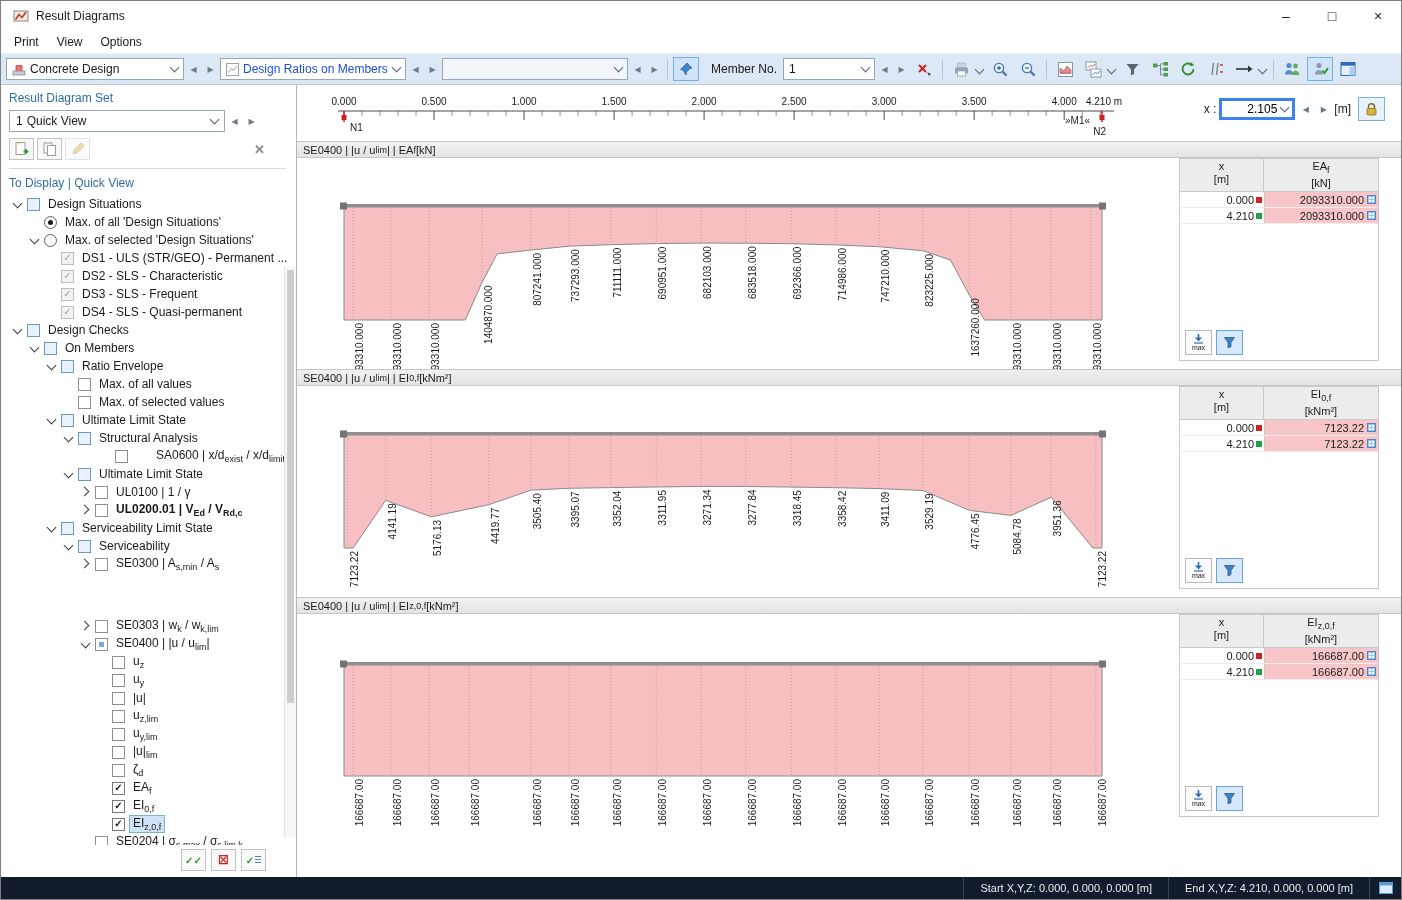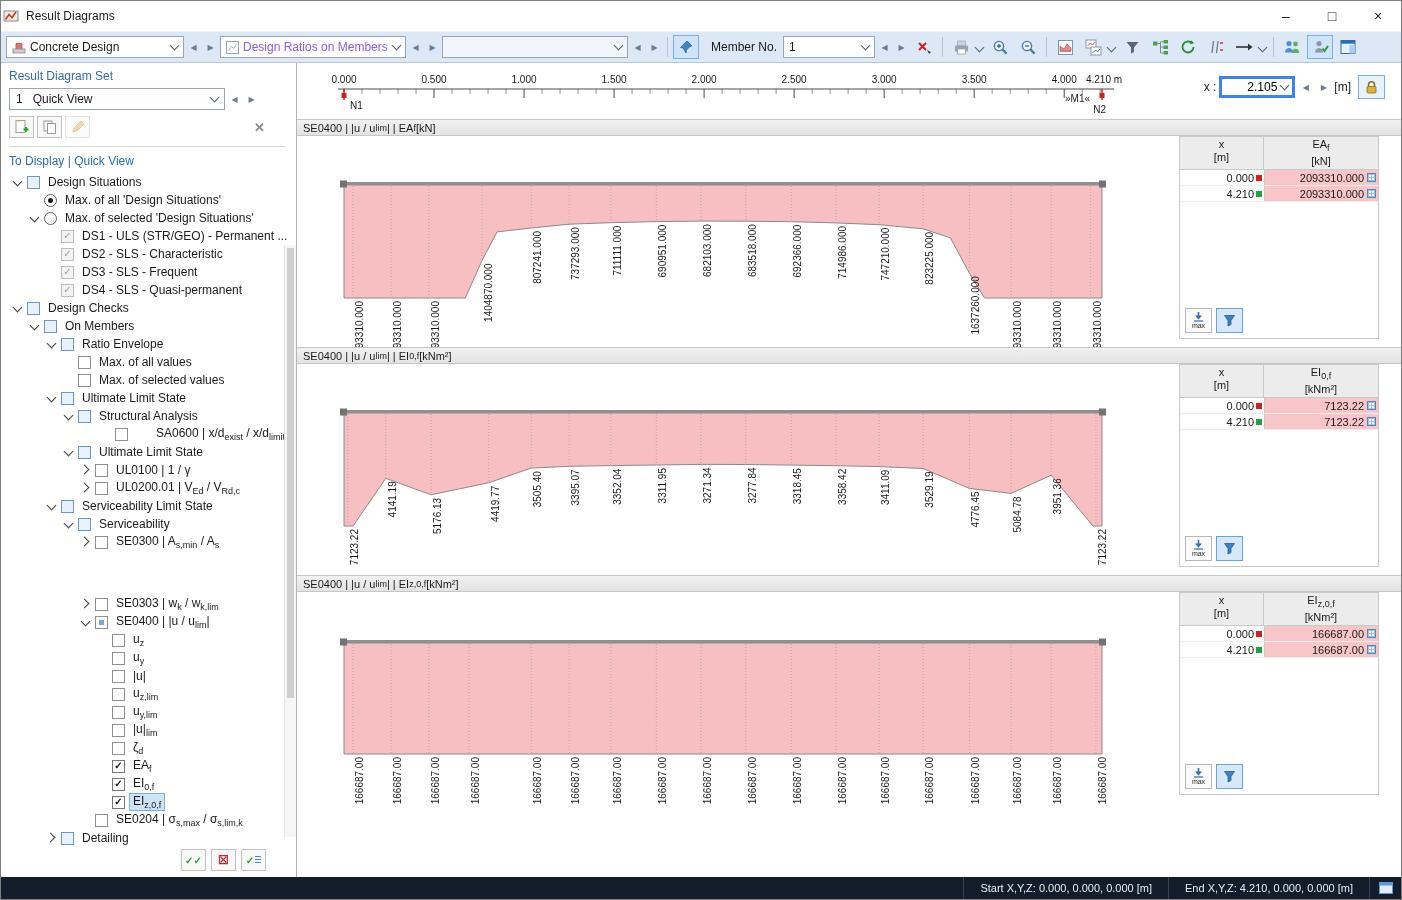--- a/index.html
+++ b/index.html
@@ -5,7 +5,7 @@
   html,body{margin:0;padding:0;background:#d8d8d8;}
   *{box-sizing:border-box;}
   #window{width:1402px;height:900px;background:#fff;border:1px solid #7e7e7e;display:flex;flex-direction:column;font-family:"Liberation Sans",sans-serif;color:#1a1a1a;position:relative;overflow:hidden;}
-  .titlebar{height:30px;display:flex;align-items:center;padding-left:2px;gap:7px;background:#fff;flex:none;}
+  .titlebar{height:30px;display:flex;align-items:center;padding-left:12px;gap:7px;background:#fff;flex:none;}
   .titlebar .title{font-size:12px;}
   .wbtns{margin-left:auto;display:flex;height:100%;}
   .wbtn{width:46px;height:100%;display:flex;align-items:center;justify-content:center;font-size:14px;color:#222;}

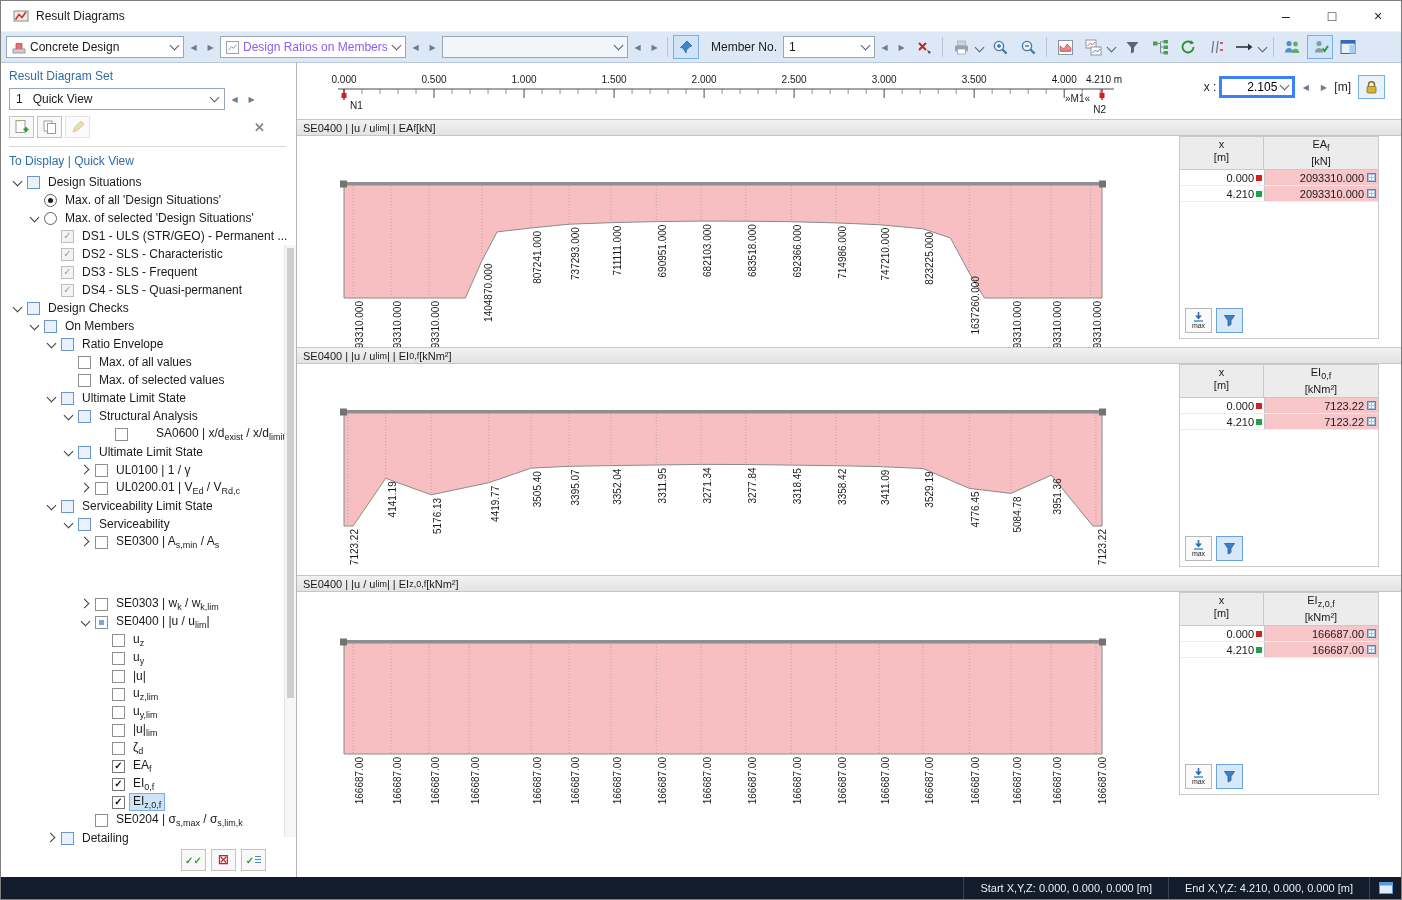--- a/index.html
+++ b/index.html
@@ -104,6 +104,11 @@
     </div>
   </div>
 
+  <div class="menubar">
+    <span class="menuitem">Print</span>
+    <span class="menuitem">View</span>
+    <span class="menuitem">Options</span>
+  </div>
 
   <div class="toolbar">
     <div class="combo" style="width:178px;">

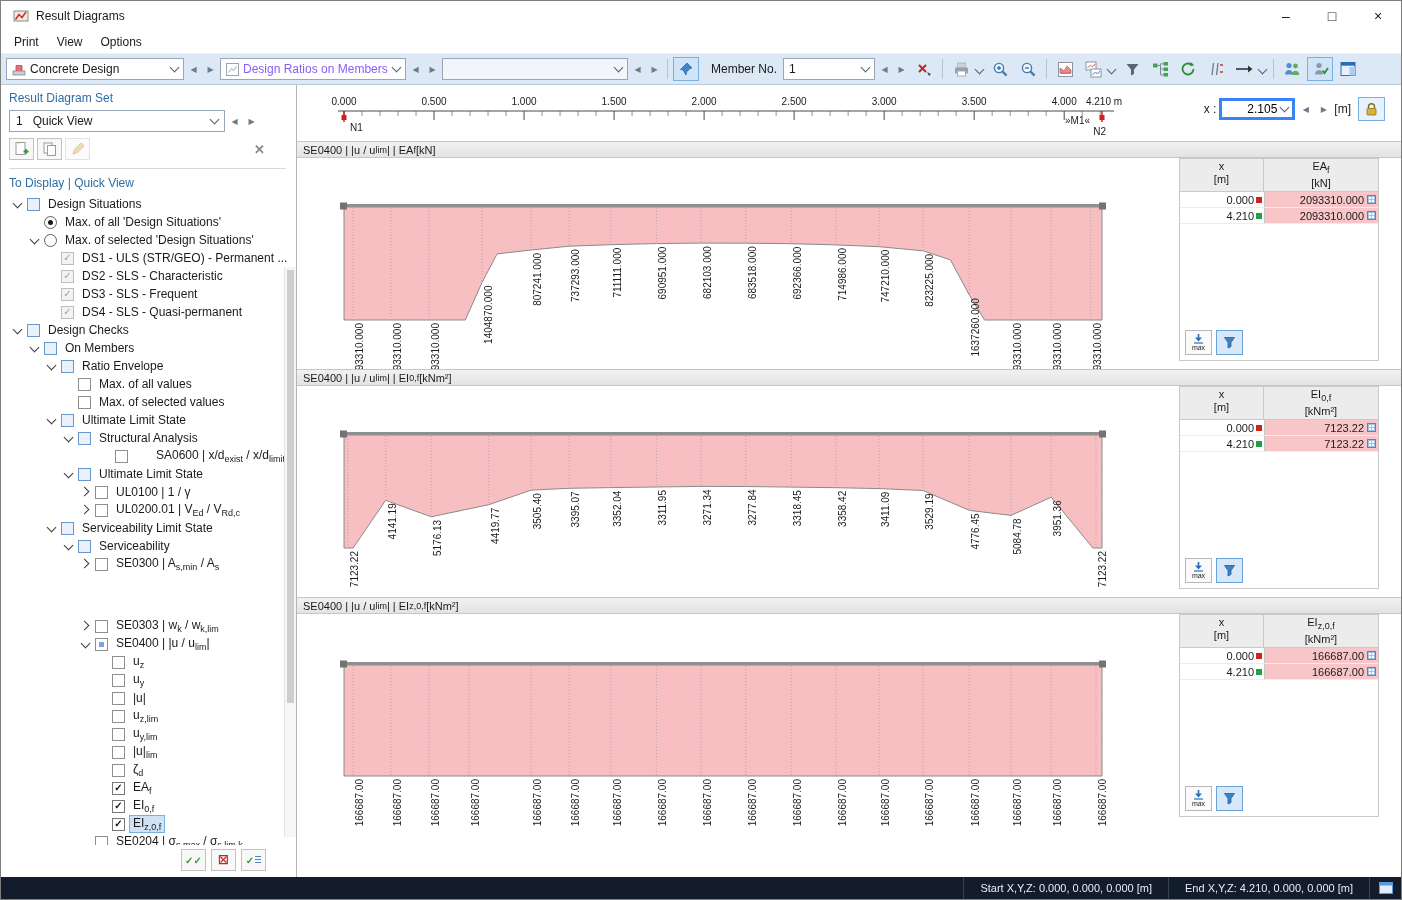--- a/index.html
+++ b/index.html
@@ -13,7 +13,7 @@
   .menuitem{padding:0 9px;height:100%;display:flex;align-items:center;}
   .toolbar{height:32px;background:#dce8f6;border-top:1px solid #eef3fa;border-bottom:1px solid #b9c7da;display:flex;align-items:center;padding:0 5px;gap:2px;flex:none;font-size:12px;}
   .combo{height:22px;background:#fff;border:1px solid #98a6b8;display:flex;align-items:center;padding:0 5px;gap:4px;}
-  .combo.dis{color:#8b5cf6;text-align:center;}
+  .combo.dis{color:#1d4ed8;text-align:center;}
   .combo.empty{background:#f2f5f9;}
   .chev{width:7px;height:7px;border-right:1.4px solid #50607a;border-bottom:1.4px solid #50607a;transform:rotate(45deg);margin-left:auto;margin-top:-3px;flex:none;}
   .chev.alone{margin:0 2px 0 0;}

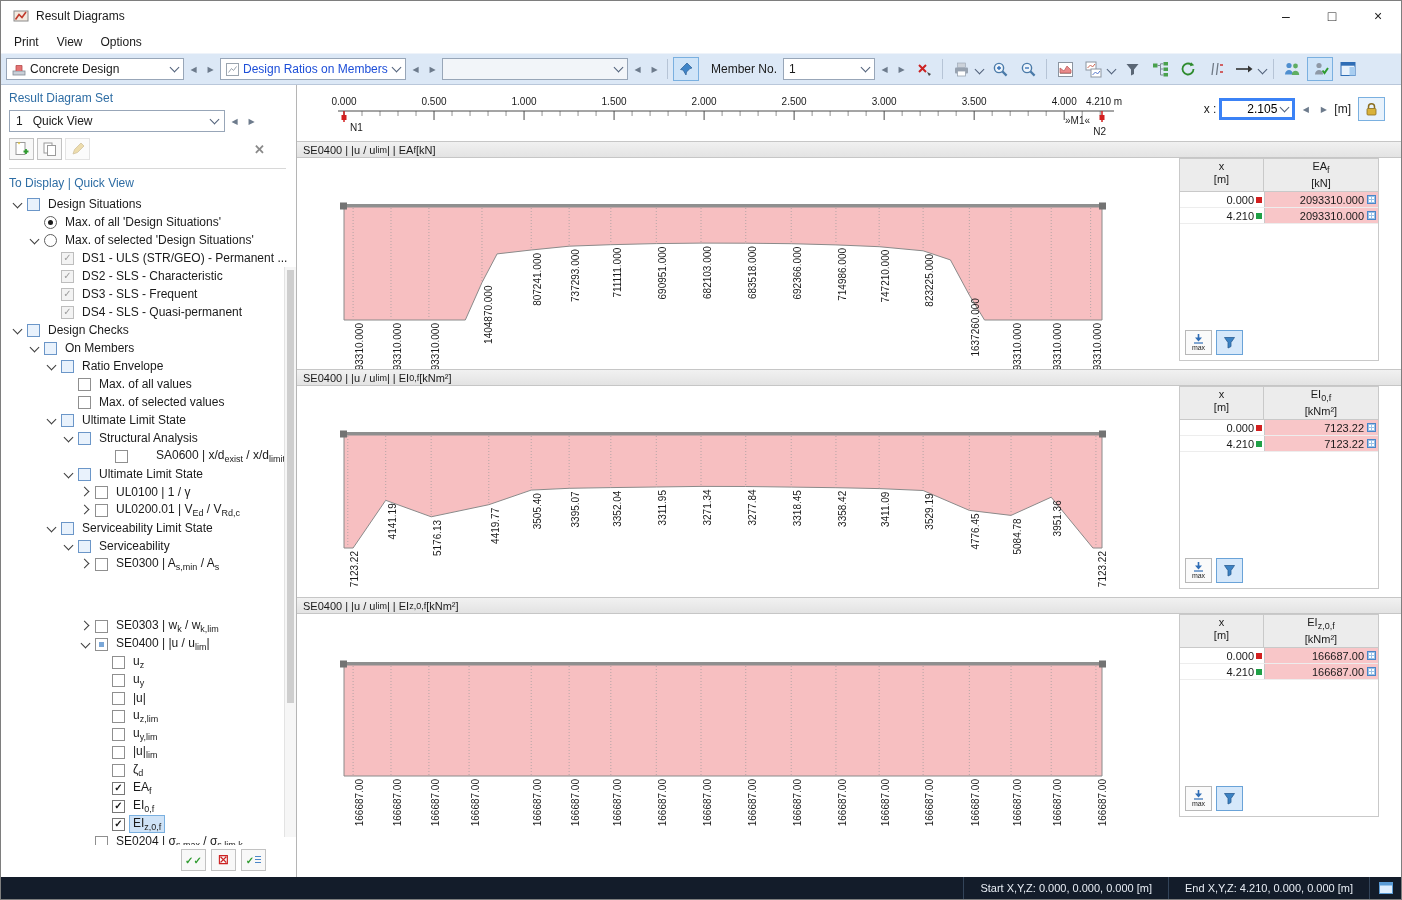--- a/index.html
+++ b/index.html
@@ -28,7 +28,7 @@
   .sb-heading{color:#2e6da4;font-size:12px;margin:2px 0 5px;}
   .set-row{display:flex;align-items:center;gap:2px;margin-bottom:5px;}
   .set-combo{width:216px;height:22px;border:1px solid #98a6b8;background:#fff;display:flex;align-items:center;padding:0 6px;font-size:12px;}
-  .setname{margin-left:10px;}
+  .setname{margin-left:4px;}
   .set-tools{display:flex;gap:3px;align-items:center;margin:1px 24px 6px 0;}
   .sbtn{width:25px;height:22px;border:1px solid #c2c2c2;background:#f8f8f8;display:flex;align-items:center;justify-content:center;}
   .sbtn.dis{opacity:.45;}

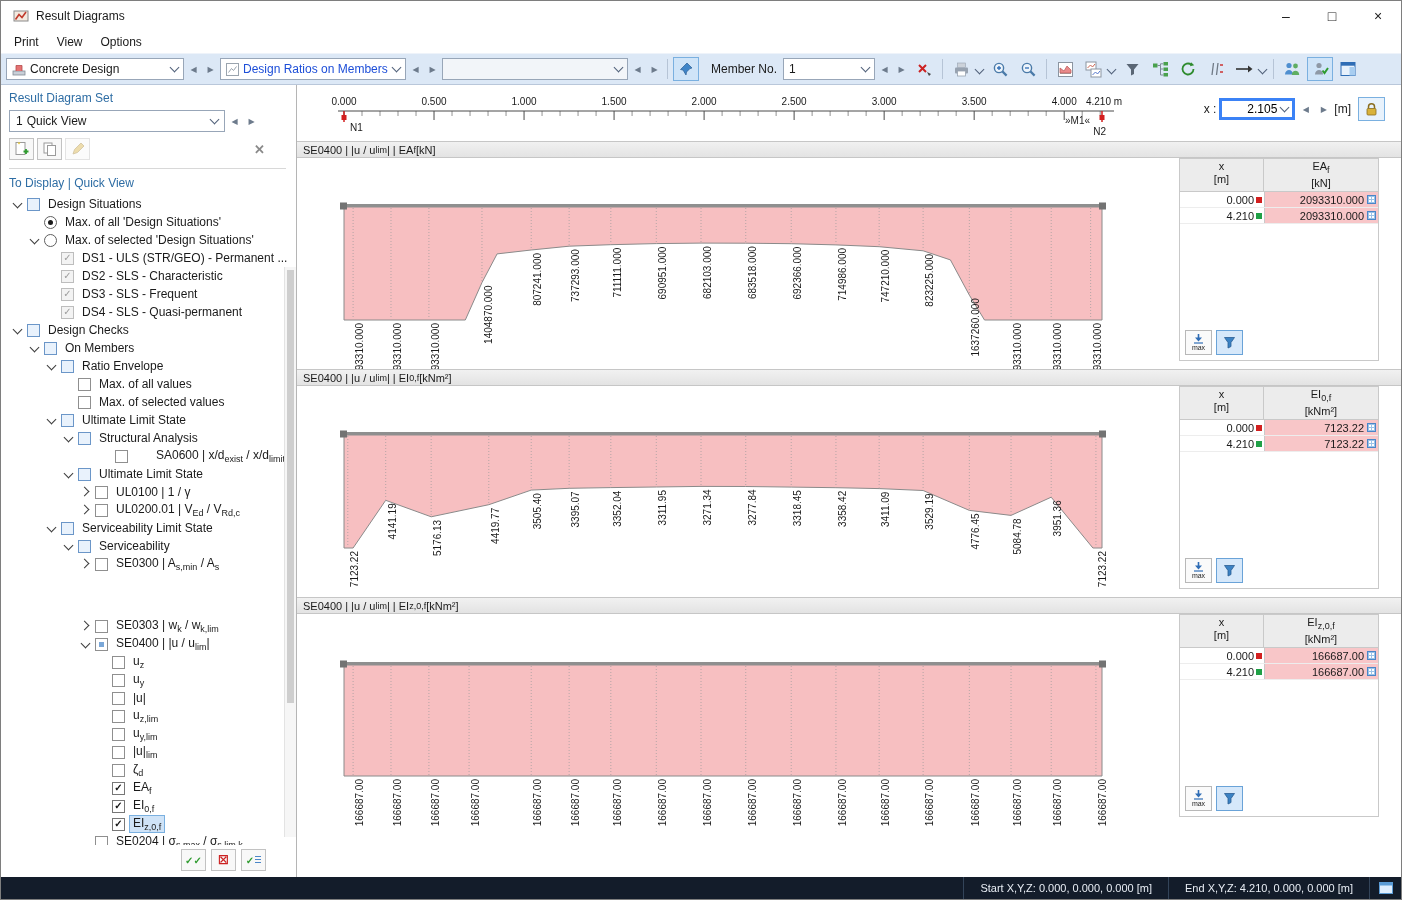--- a/index.html
+++ b/index.html
@@ -375,7 +375,7 @@
             <span class="ctl chk"></span>
             <span class="tlabel">UL0100 | 1 / γ</span>
           </div>
-          <div class="trow" style="padding-left: 70px;">
+          <div class="trow" style="padding-left: 70px; font-weight: bold;">
             <span class="exp closed"></span>
             <span class="ctl chk"></span>
             <span class="tlabel">UL0200.01 | V<sub>Ed</sub> / V<sub>Rd,c</sub></span>

